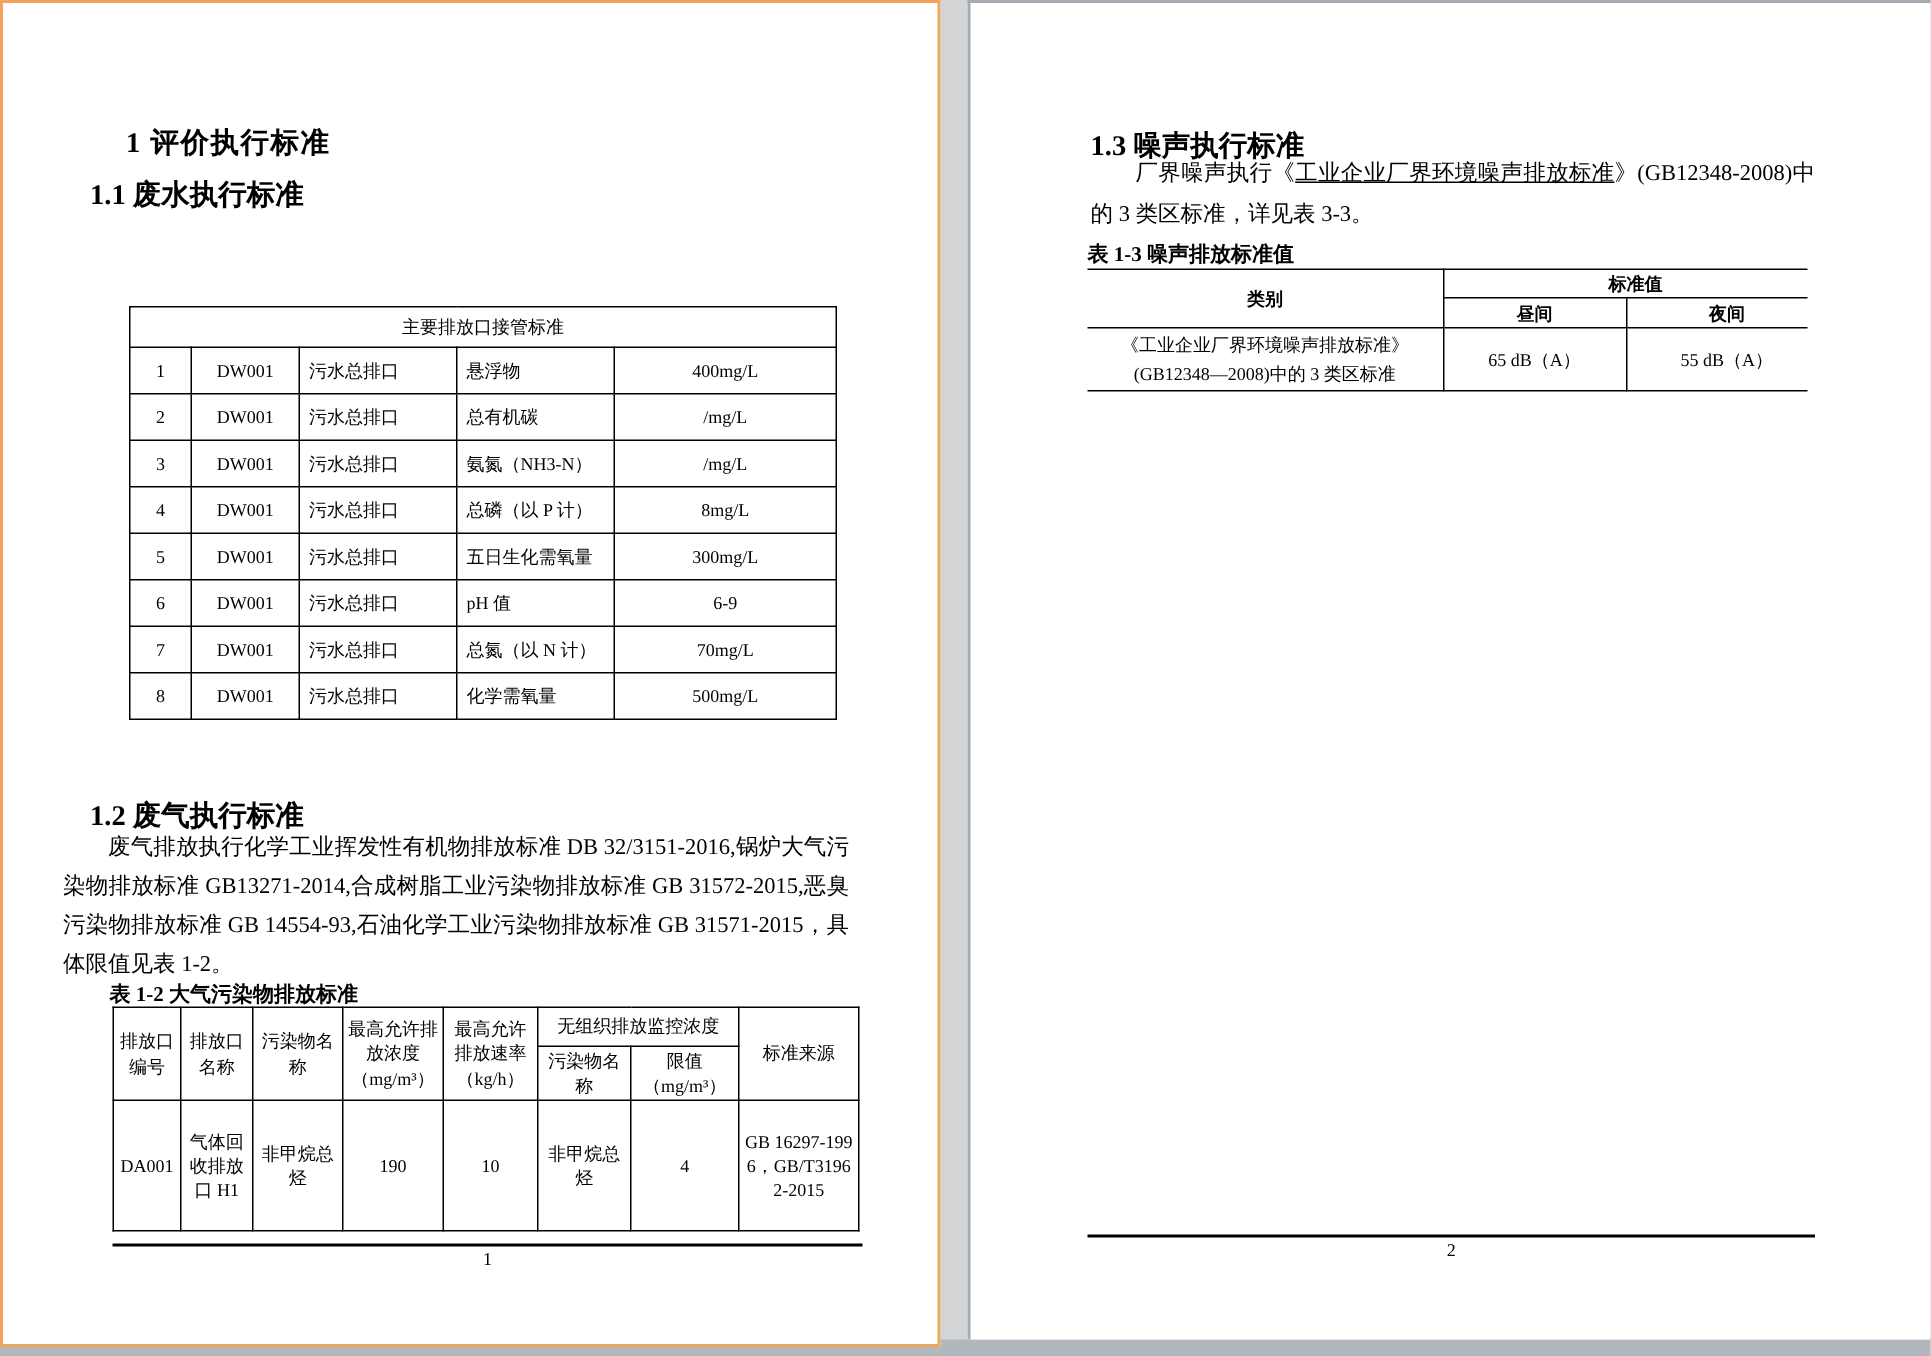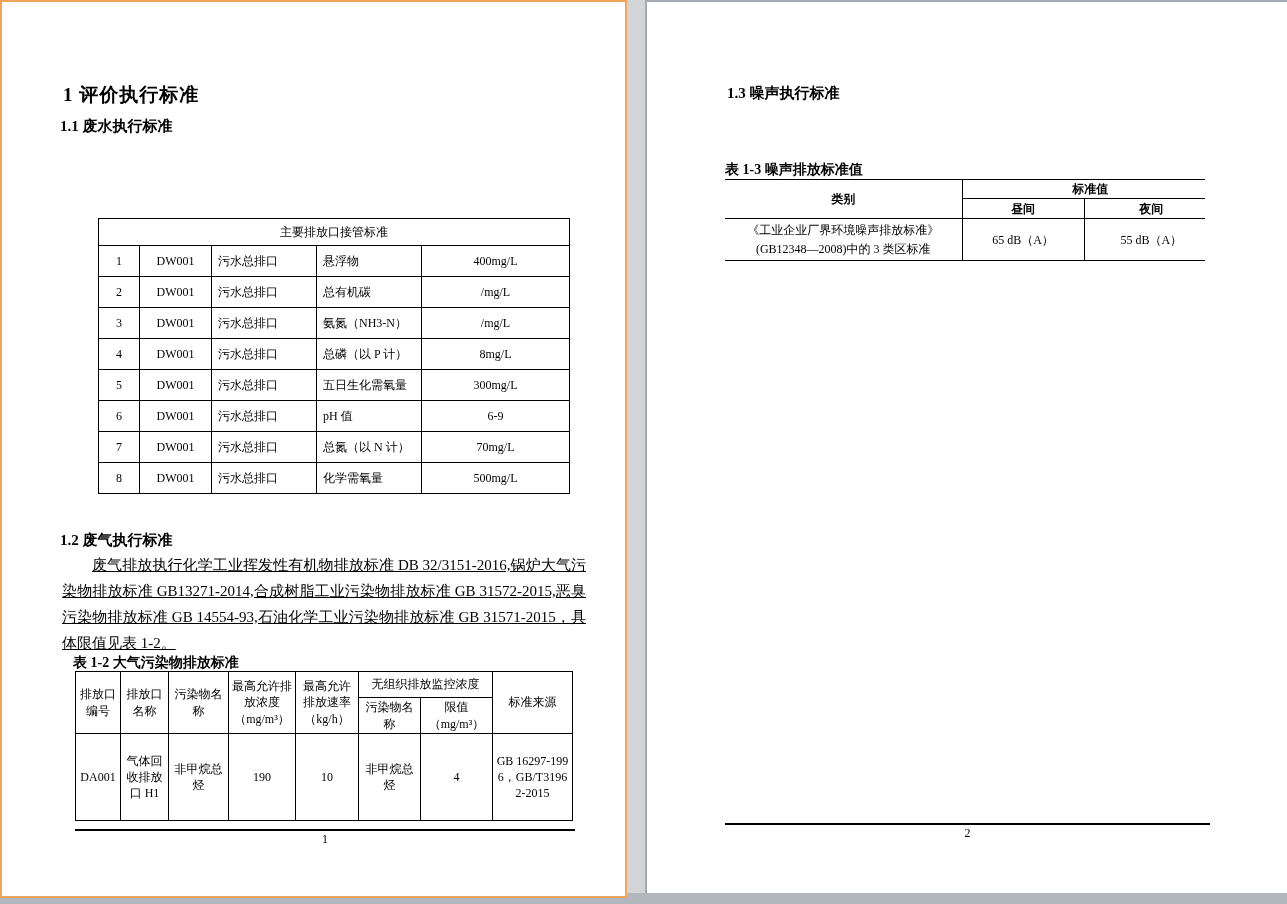--- a/index.html
+++ b/index.html
@@ -49,7 +49,7 @@
 
 <div id="page1" class="page">
 
-  <div class="abs h1" style="left:61px;top:80px;">1 评价执行标准</div>
+  <div class="abs h1" style="left:82px;top:80px;">1 评价执行标准</div>
 
   <div class="abs h2" style="left:58px;top:115px;">1.1 废水执行标准</div>
 

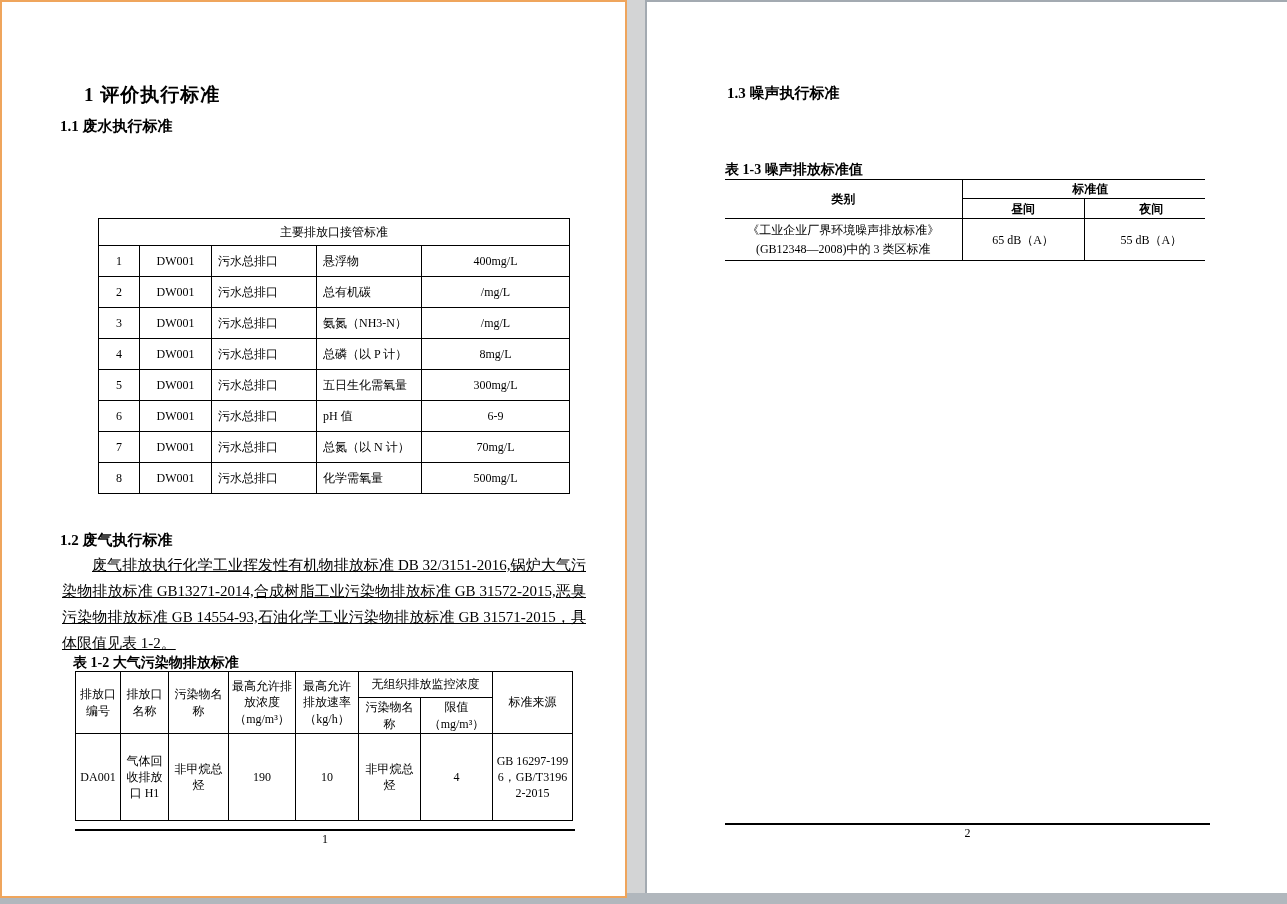--- a/index.html
+++ b/index.html
@@ -15,7 +15,7 @@
   #page2{left:645px;top:0;width:642px;height:891px;border-top:2px solid #a3aab1;border-left:2px solid #a3aab1;}
   .abs{position:absolute;}
   .h1{font-size:19px;font-weight:bold;letter-spacing:1px;}
-  .h2{font-size:15px;font-weight:bold;}
+  .h2{font-size:19px;font-weight:bold;}
   .para{font-size:15px;text-align:justify;text-indent:30px;margin:0;}
   .caption{font-size:14px;font-weight:bold;text-align:left;}
   .doc-table{border-collapse:collapse;table-layout:fixed;font-size:12px;}

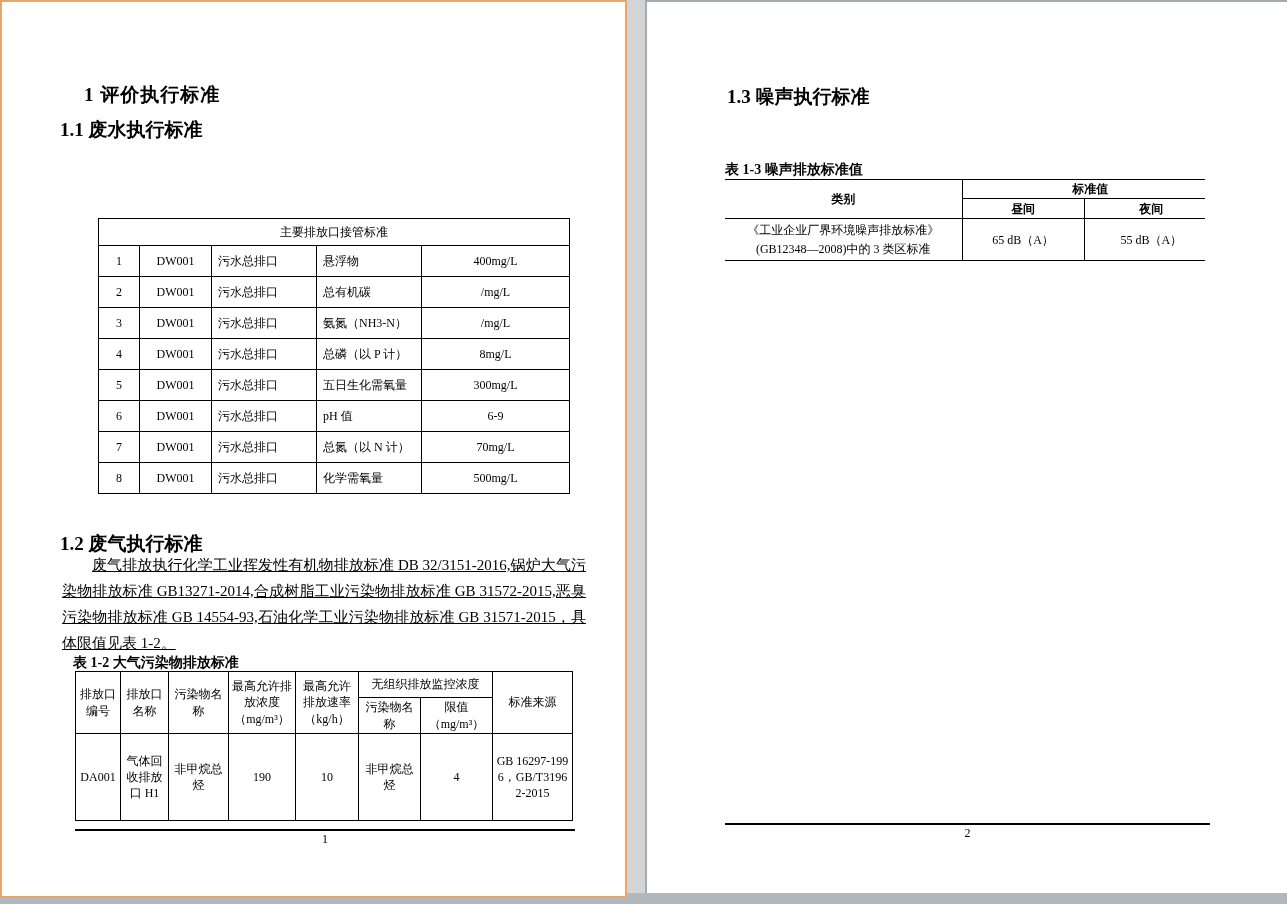--- a/index.html
+++ b/index.html
@@ -178,6 +178,7 @@
 
   <div class="abs h2" style="left:80px;top:82px;">1.3 噪声执行标准</div>
 
+  <p class="abs para" style="left:80px;top:101px;width:483px;line-height:27px;"><span>厂界噪声执行《</span><span class="ul">工业企业厂界环境噪声排放标准</span><span>》(GB12348-2008)中的 3 类区标准，详见表 3-3。</span></p>
 
   <div class="abs caption" style="left:78px;top:159px;width:480px;">表 1-3 噪声排放标准值</div>
 

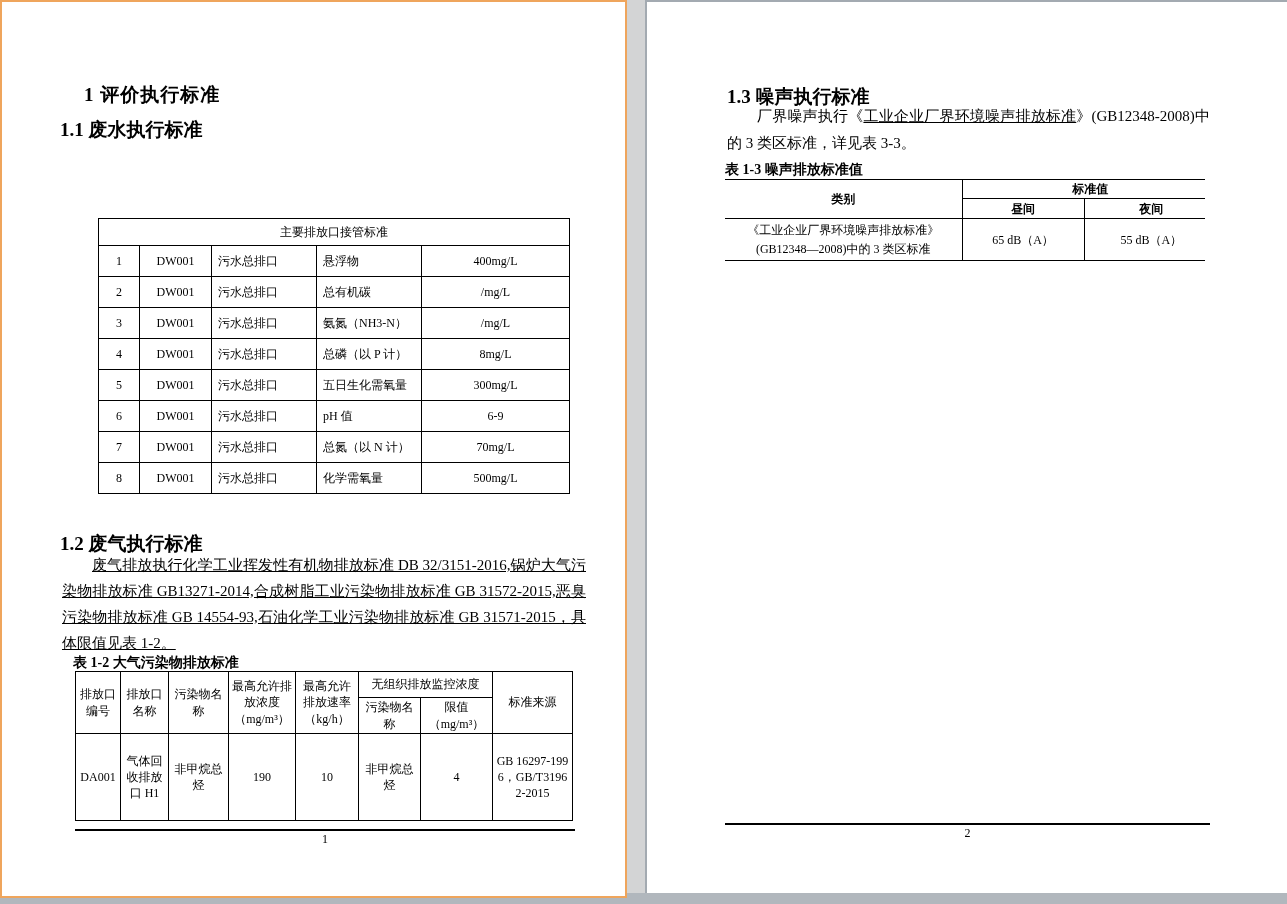--- a/index.html
+++ b/index.html
@@ -55,7 +55,7 @@
 
 
 
-  <table class="abs doc-table t31" style="left:96px;top:202px;width:471px;margin-top:14px;">
+  <table class="abs doc-table t31" style="left:84px;top:202px;width:471px;">
     <colgroup>
         <col style="width:41px">
         <col style="width:72px">

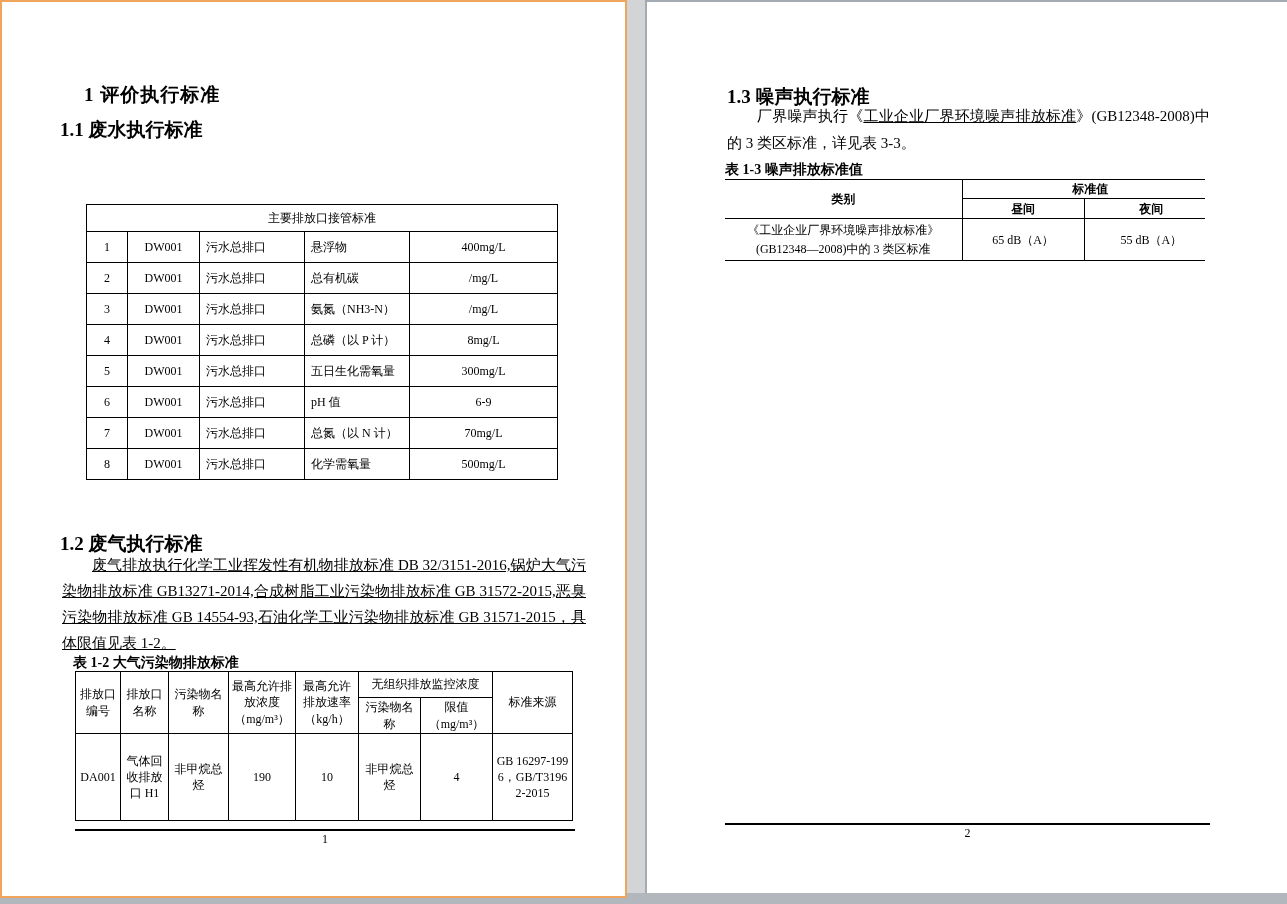--- a/index.html
+++ b/index.html
@@ -128,7 +128,7 @@
 
   <div class="abs h2" style="left:58px;top:529px;">1.2 废气执行标准</div>
 
-  <p class="abs para" style="left:60px;top:550px;width:524px;line-height:26px;text-decoration:underline;">废气排放执行化学工业挥发性有机物排放标准 DB 32/3151-2016,锅炉大气污染物排放标准 GB13271-2014,合成树脂工业污染物排放标准 GB 31572-2015,恶臭污染物排放标准 GB 14554-93,石油化学工业污染物排放标准 GB 31571-2015，具体限值见表 1-2。</p>
+  <p class="abs para" style="left:40px;top:550px;width:524px;line-height:26px;">废气排放执行化学工业挥发性有机物排放标准 DB 32/3151-2016,锅炉大气污染物排放标准 GB13271-2014,合成树脂工业污染物排放标准 GB 31572-2015,恶臭污染物排放标准 GB 14554-93,石油化学工业污染物排放标准 GB 31571-2015，具体限值见表 1-2。</p>
 
   <div class="abs caption" style="left:71px;top:652px;width:497px;">表 1-2 大气污染物排放标准</div>
 

